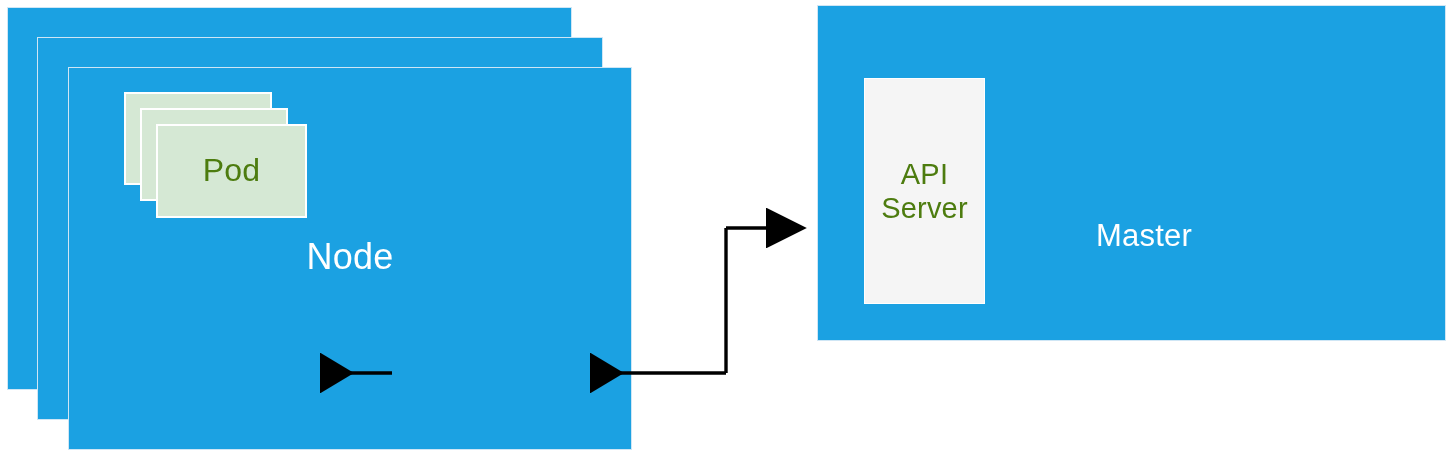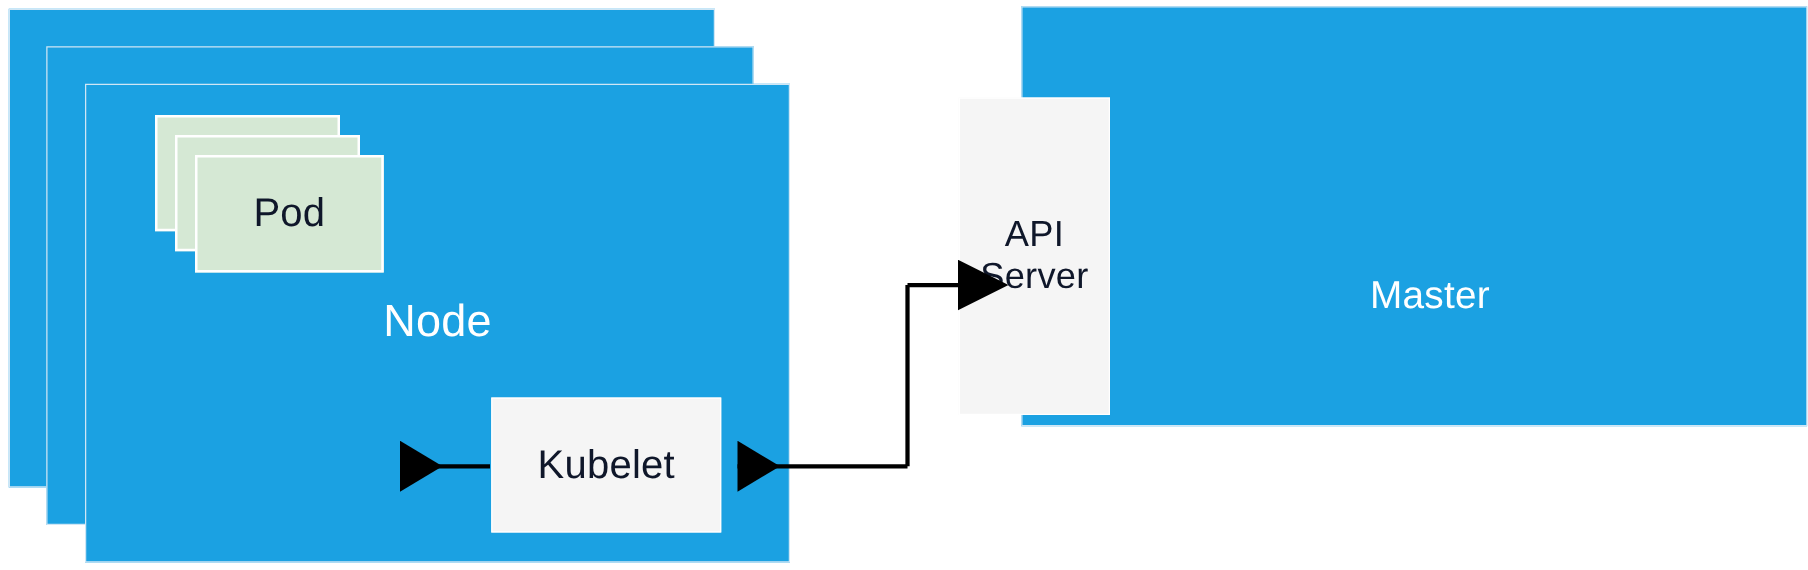--- a/index.html
+++ b/index.html
@@ -42,7 +42,7 @@
     letter-spacing: 0.2px;
   }
   .label-dark {
-    color: #0f172a;
+    color: #4d7c0f;
   }
   .label-light {
     color: #ffffff;

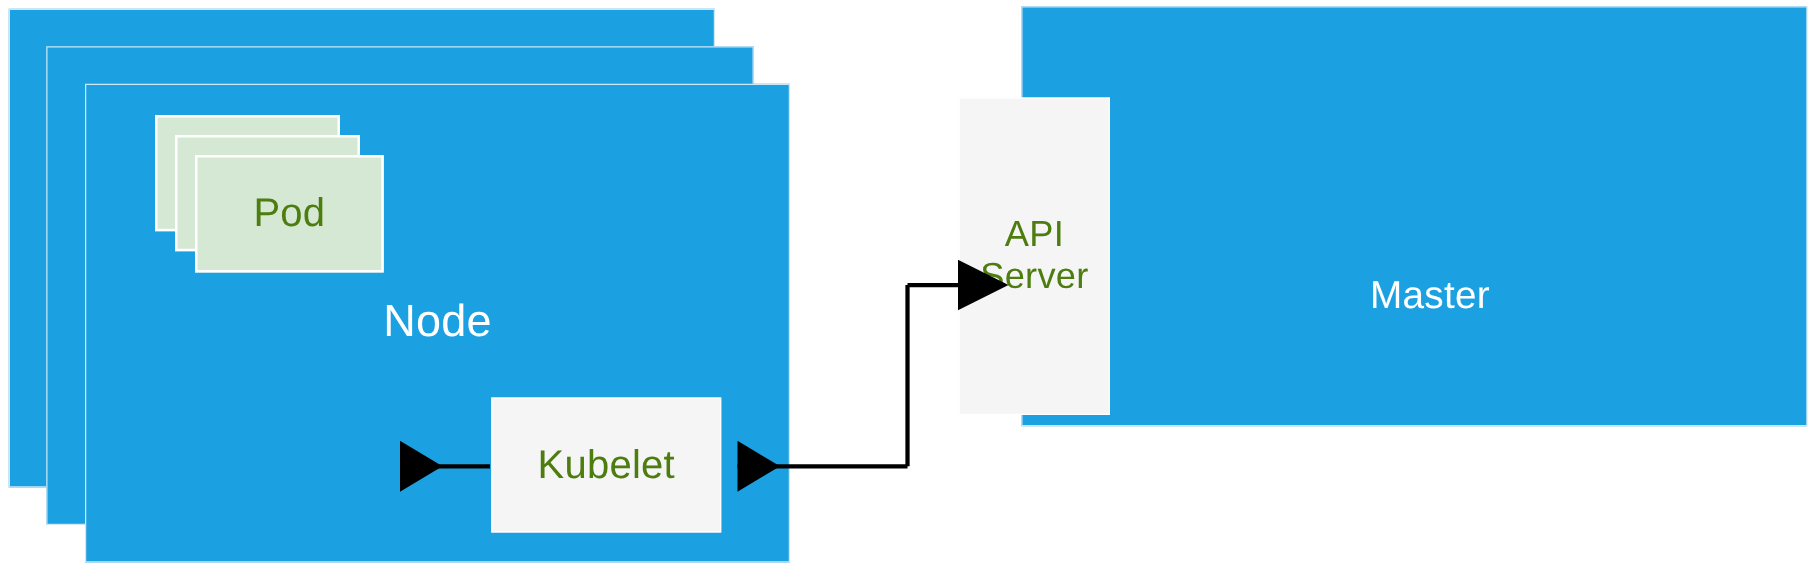--- a/index.html
+++ b/index.html
@@ -94,7 +94,7 @@
     <div class="label label-light" style="left:236px; width:180px; top:212px; font-size:31px;">Master</div>
   </div>
 
-  <div class="box grey-box" style="left:767px; top:78px; width:121px; height:254px;">
+  <div class="box grey-box" style="left:864px; top:78px; width:121px; height:226px;">
     <div class="label label-dark centered" style="font-size:29px;">API
 Server</div>
   </div>

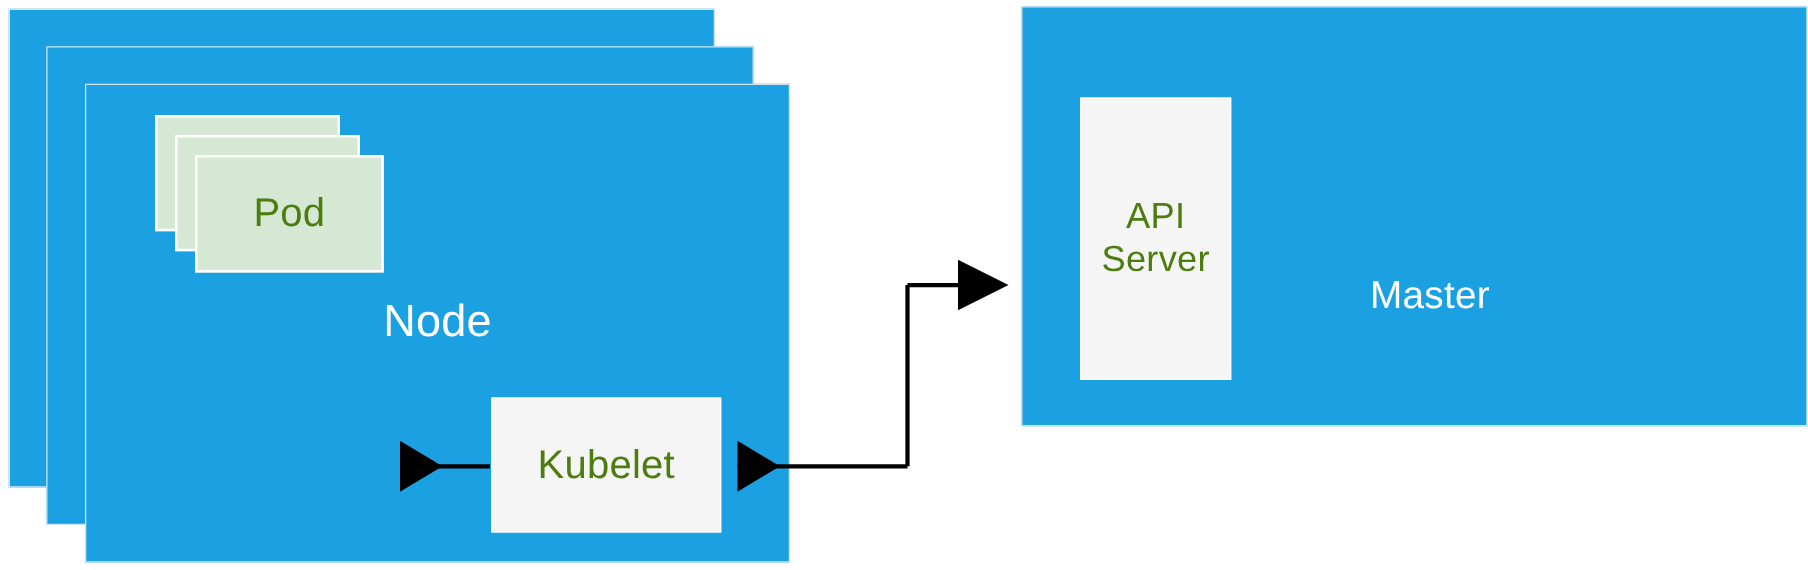--- a/index.html
+++ b/index.html
@@ -86,9 +86,6 @@
   </div>
 
 
-  <div class="box grey-box" style="left:393px; top:318px; width:184px; height:108px;">
-    <div class="label label-dark centered" style="font-size:32px;">Kubelet</div>
-  </div>
 
   <div class="box node-card" style="left:817px; top:5px; width:629px; height:336px;">
     <div class="label label-light" style="left:236px; width:180px; top:212px; font-size:31px;">Master</div>

